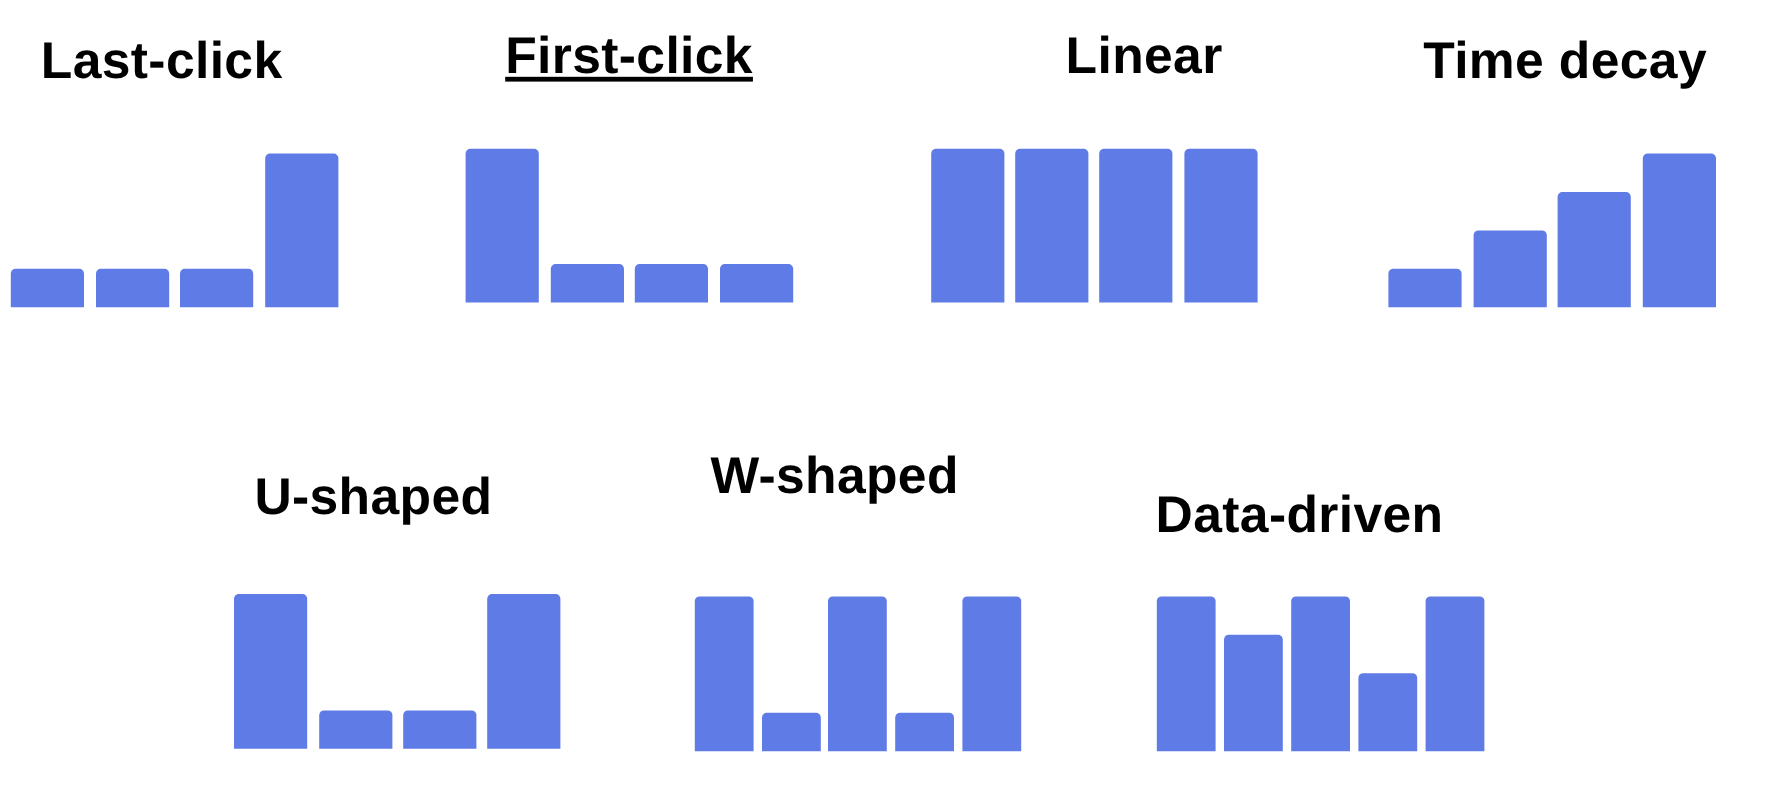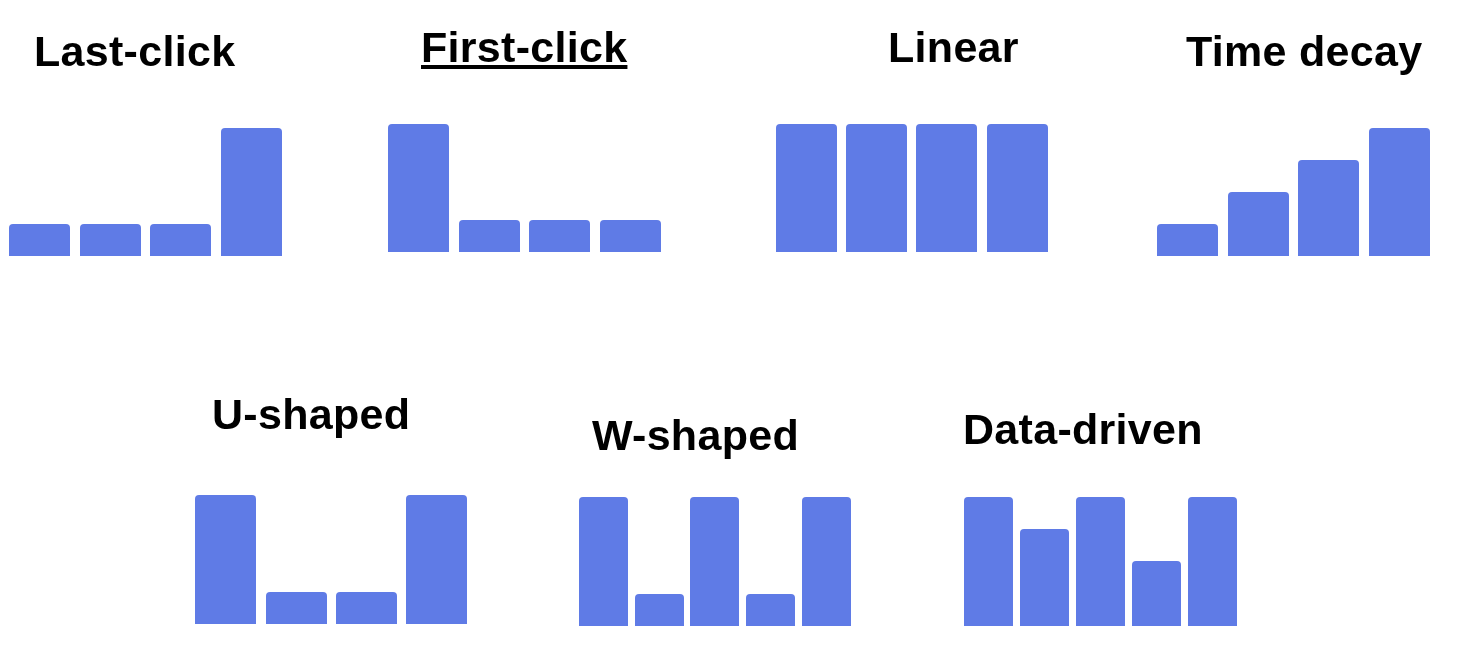--- a/index.html
+++ b/index.html
@@ -47,7 +47,7 @@
       <div class="bar" style="left: 406px; width: 61px; top: 495px; height: 129px; background: rgb(95, 123, 230);"></div>
     </div>
     <div>
-      <div class="title" style="left: 592px; top: 414px; text-align: right;">W-shaped</div>
+      <div class="title" style="left: 592px; top: 376px; text-align: right;">W-shaped</div>
       <div class="bar" style="left: 579px; width: 49px; top: 497px; height: 129px; background: rgb(95, 123, 230);"></div>
       <div class="bar" style="left: 635px; width: 49px; top: 594px; height: 32px; background: rgb(95, 123, 230);"></div>
       <div class="bar" style="left: 690px; width: 49px; top: 497px; height: 129px; background: rgb(95, 123, 230);"></div>

